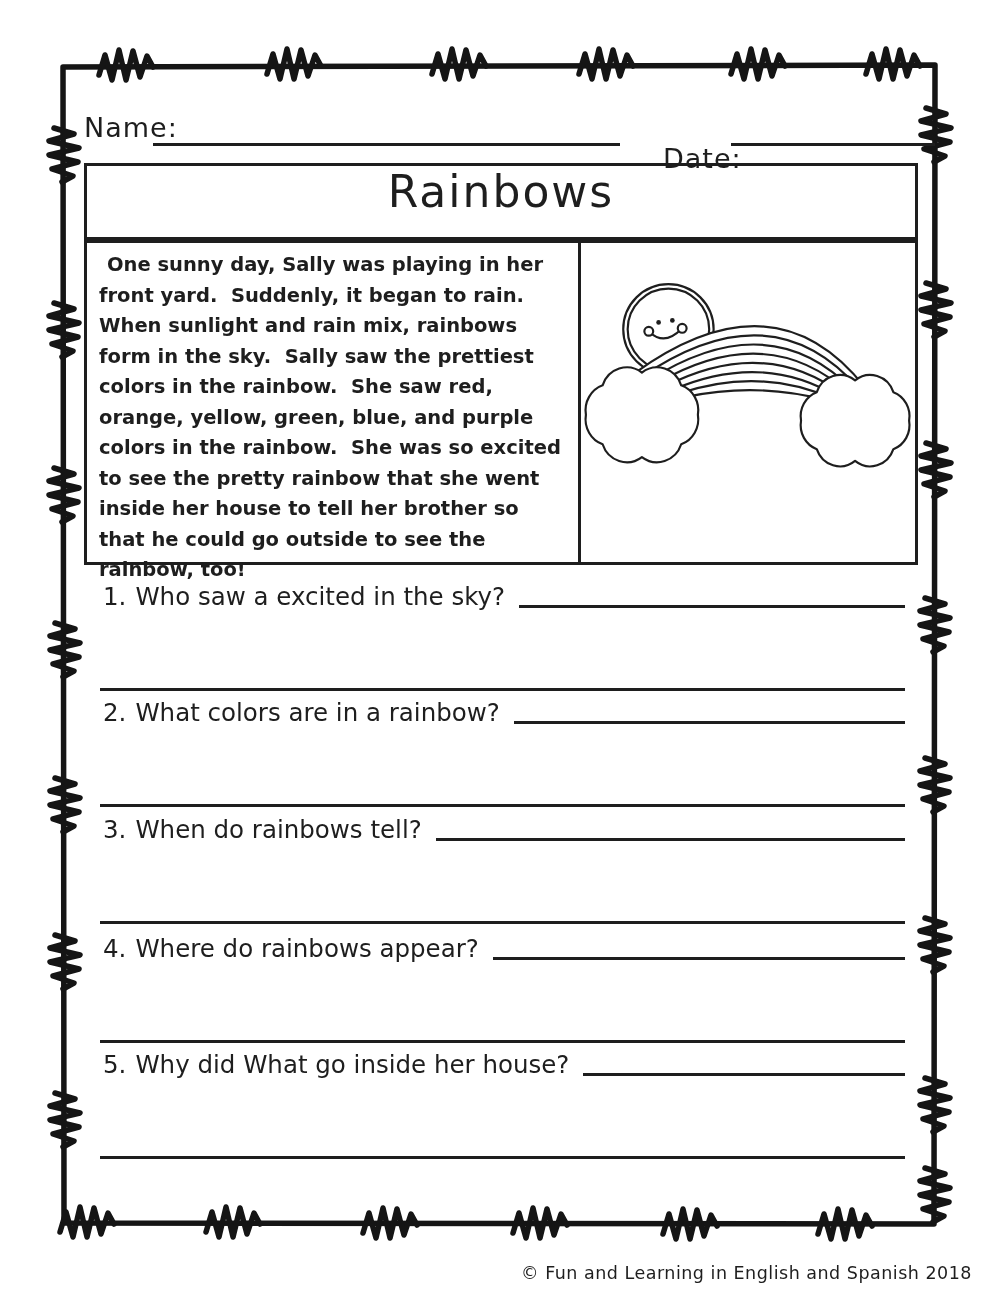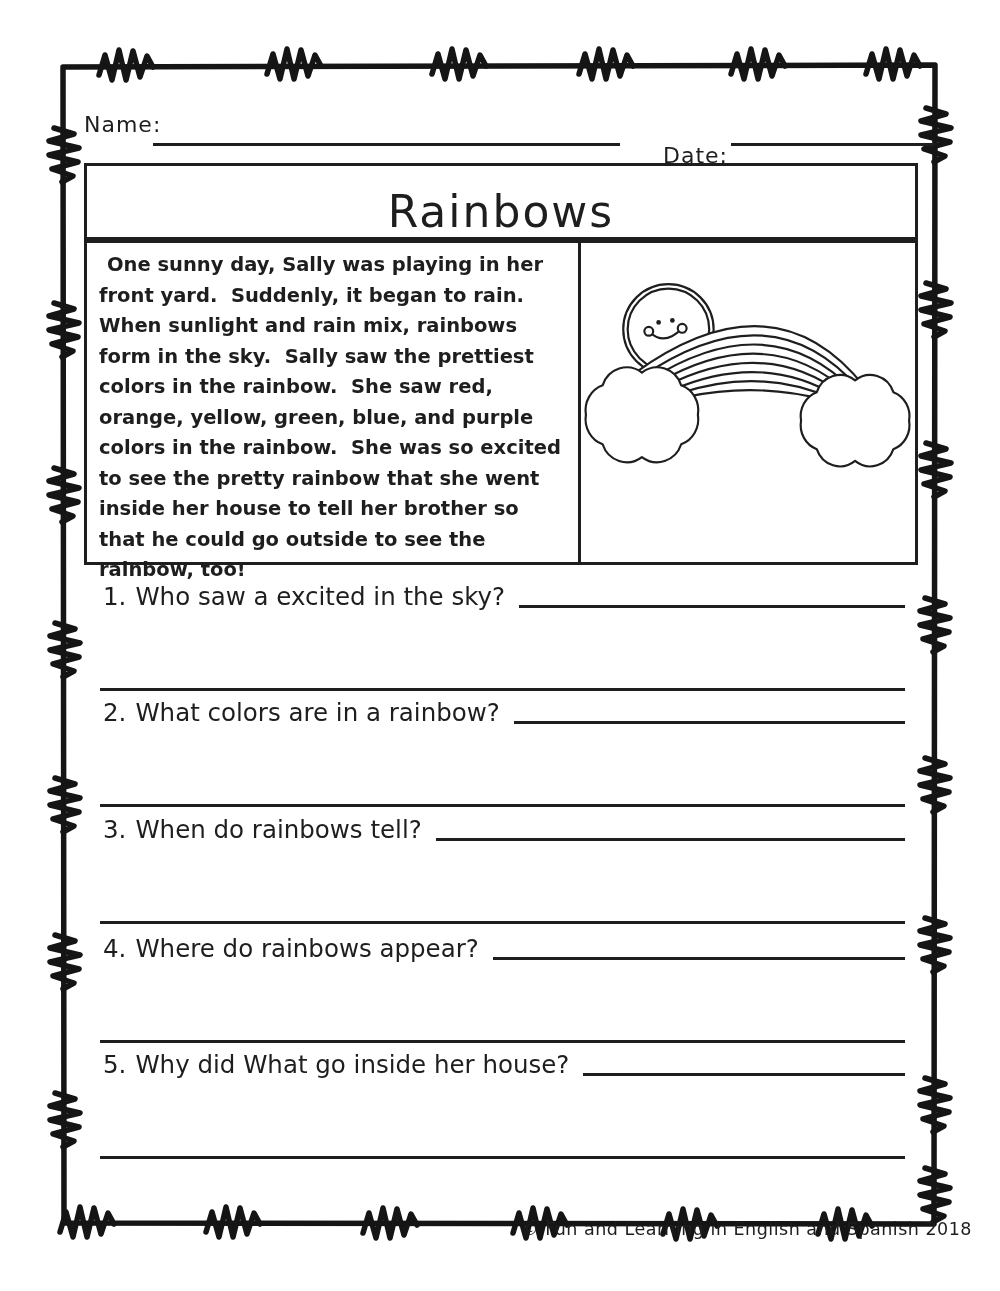--- a/index.html
+++ b/index.html
@@ -11,7 +11,7 @@
   .border-svg { position:absolute; left:0; top:0; width:1000px; height:1291px; }
 
   
-  .hdr-label { position:absolute; top:112px; font-size:22px; letter-spacing:1px; }
+  .hdr-label { position:absolute; top:112px; font-size:27px; letter-spacing:1px; }
   .name-label { left:84px; }
   .date-label { left:663px;margin-top:31px; }
   .write-line { position:absolute; border-bottom:3px solid #1e1e1e; height:0; }

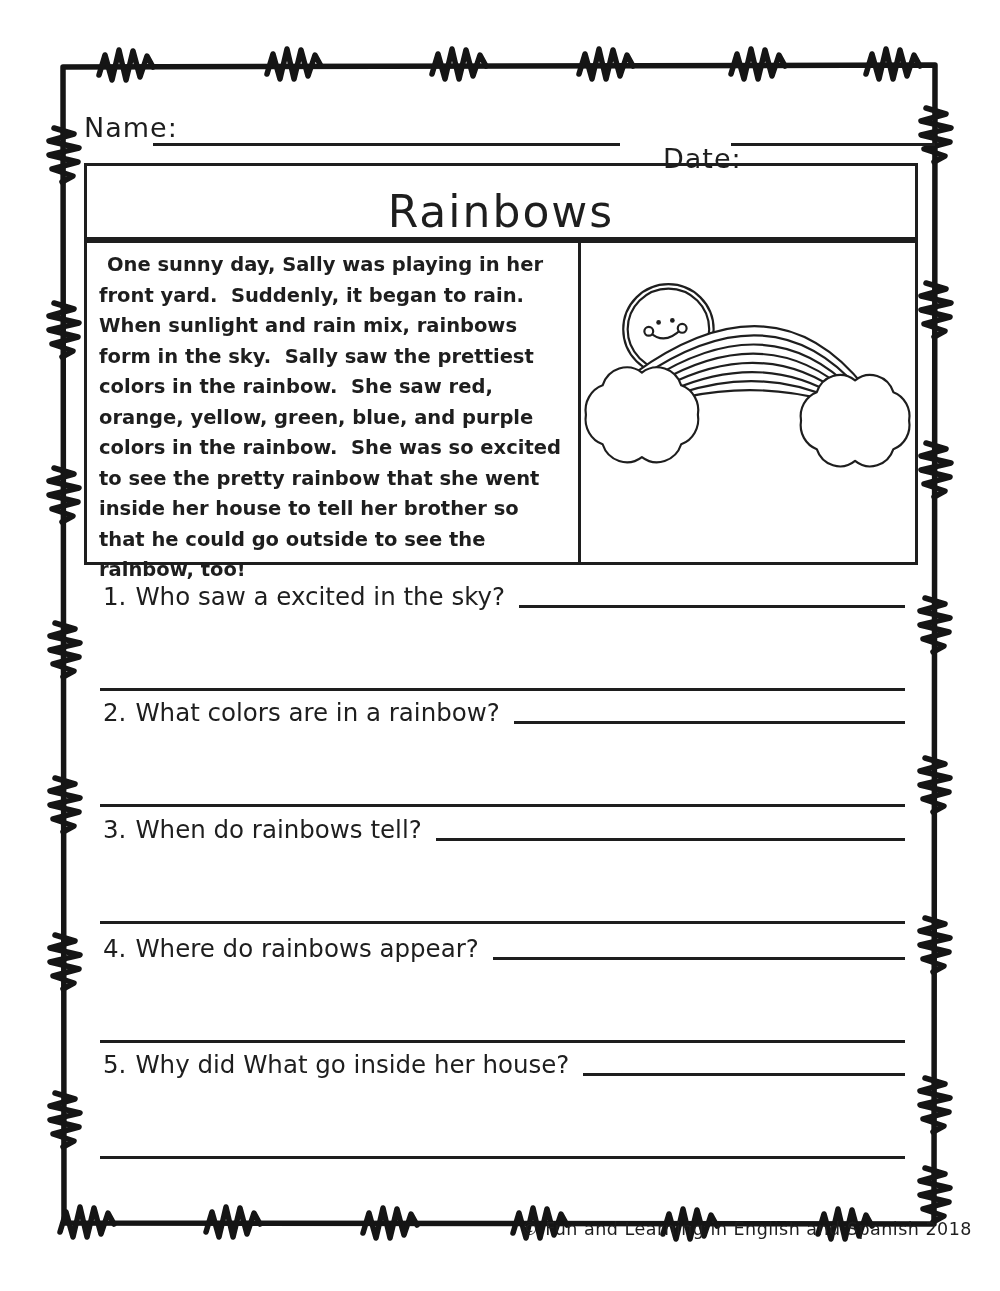--- a/index.html
+++ b/index.html
@@ -22,7 +22,7 @@
   .title-box {
     position:absolute; left:84px; top:163px; width:834px; height:77px;
     border:3px solid #1e1e1e; box-sizing:border-box;
-    display:flex; align-items:flex-end; justify-content:center;
+    display:flex; align-items:flex-start; justify-content:center;
   }
   .title-text { font-size:44px; letter-spacing:2px; }
 

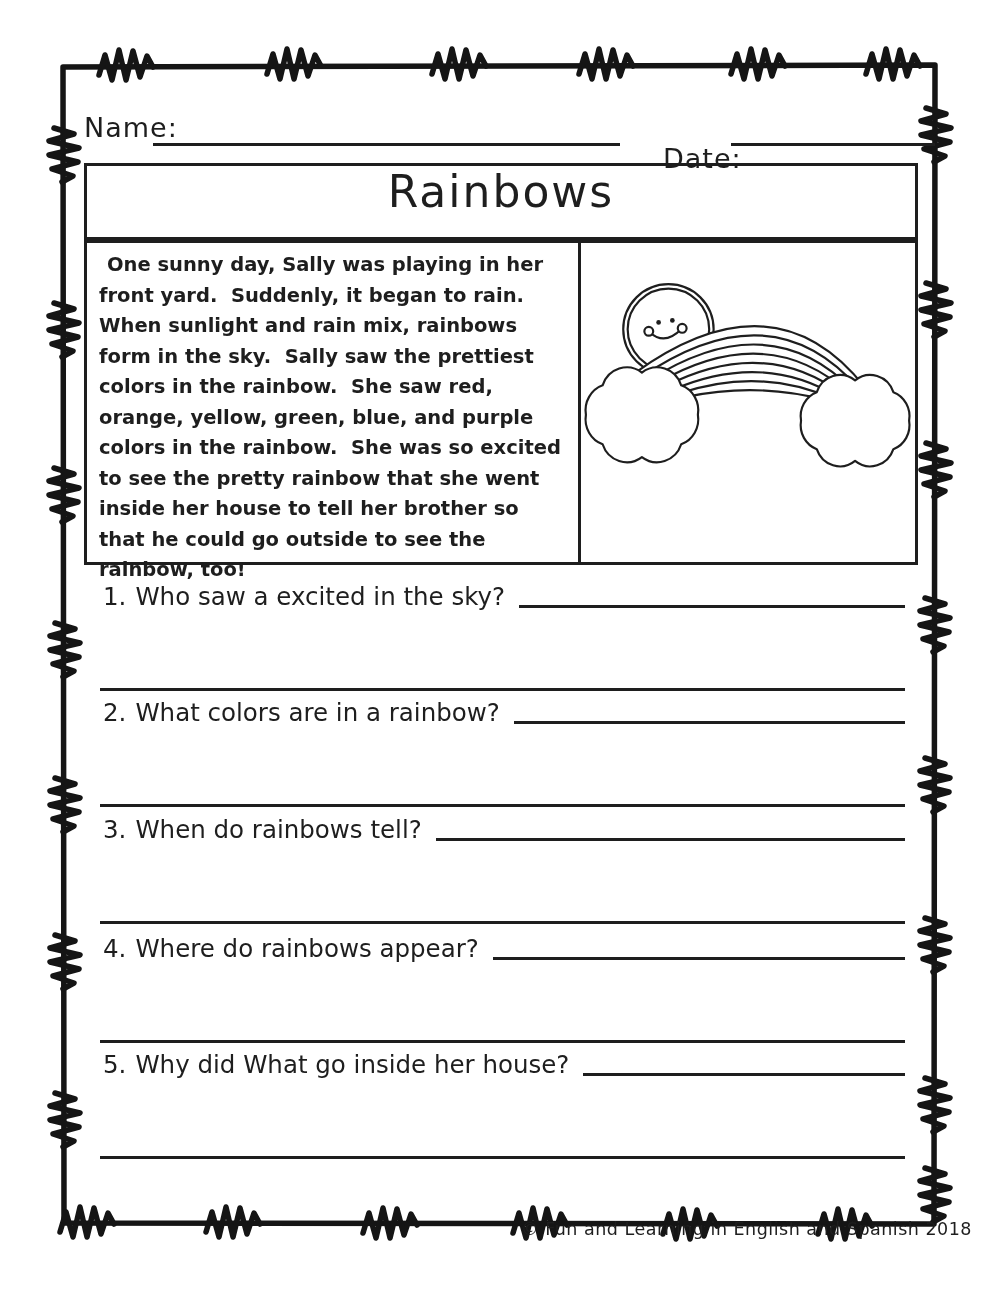--- a/index.html
+++ b/index.html
@@ -53,7 +53,7 @@
 
   
   .footer-credit {
-    position:absolute; right:28px; top:1219px;
+    position:absolute; right:28px; top:1263px;
     font-size:17.5px; letter-spacing:0.5px;
   }
 </style>

